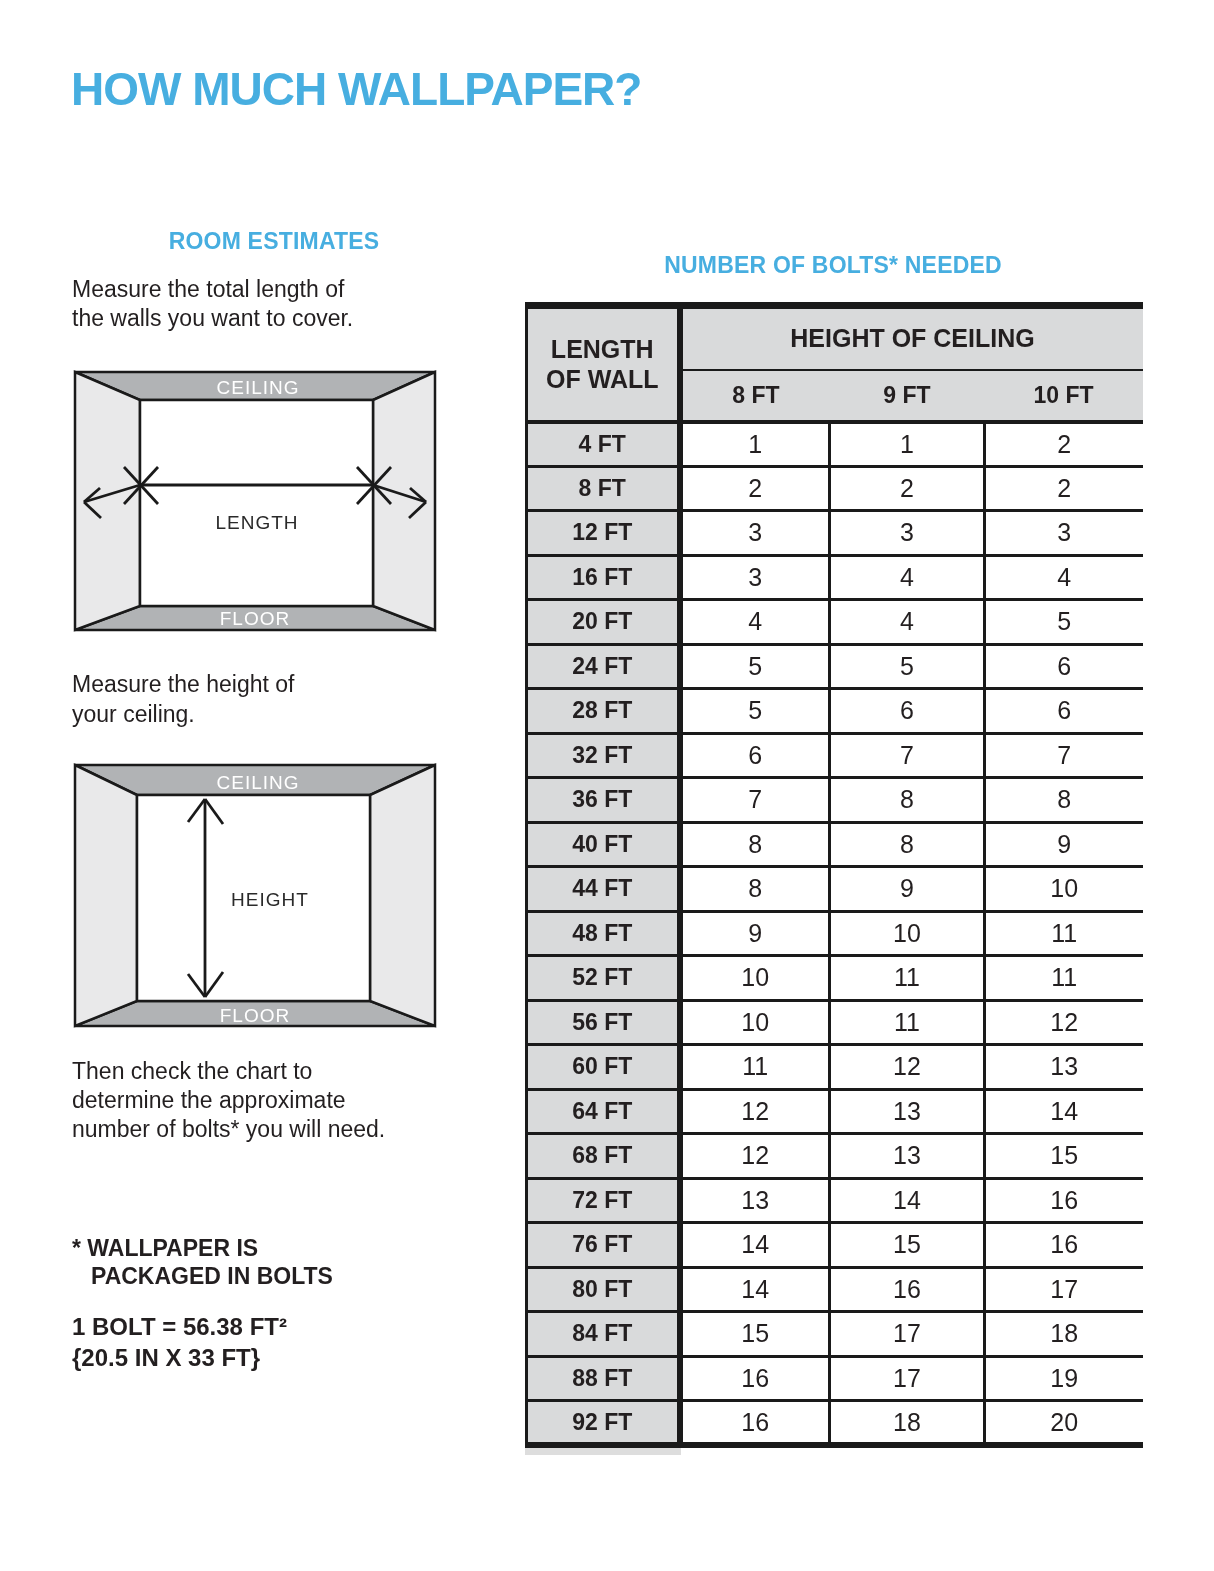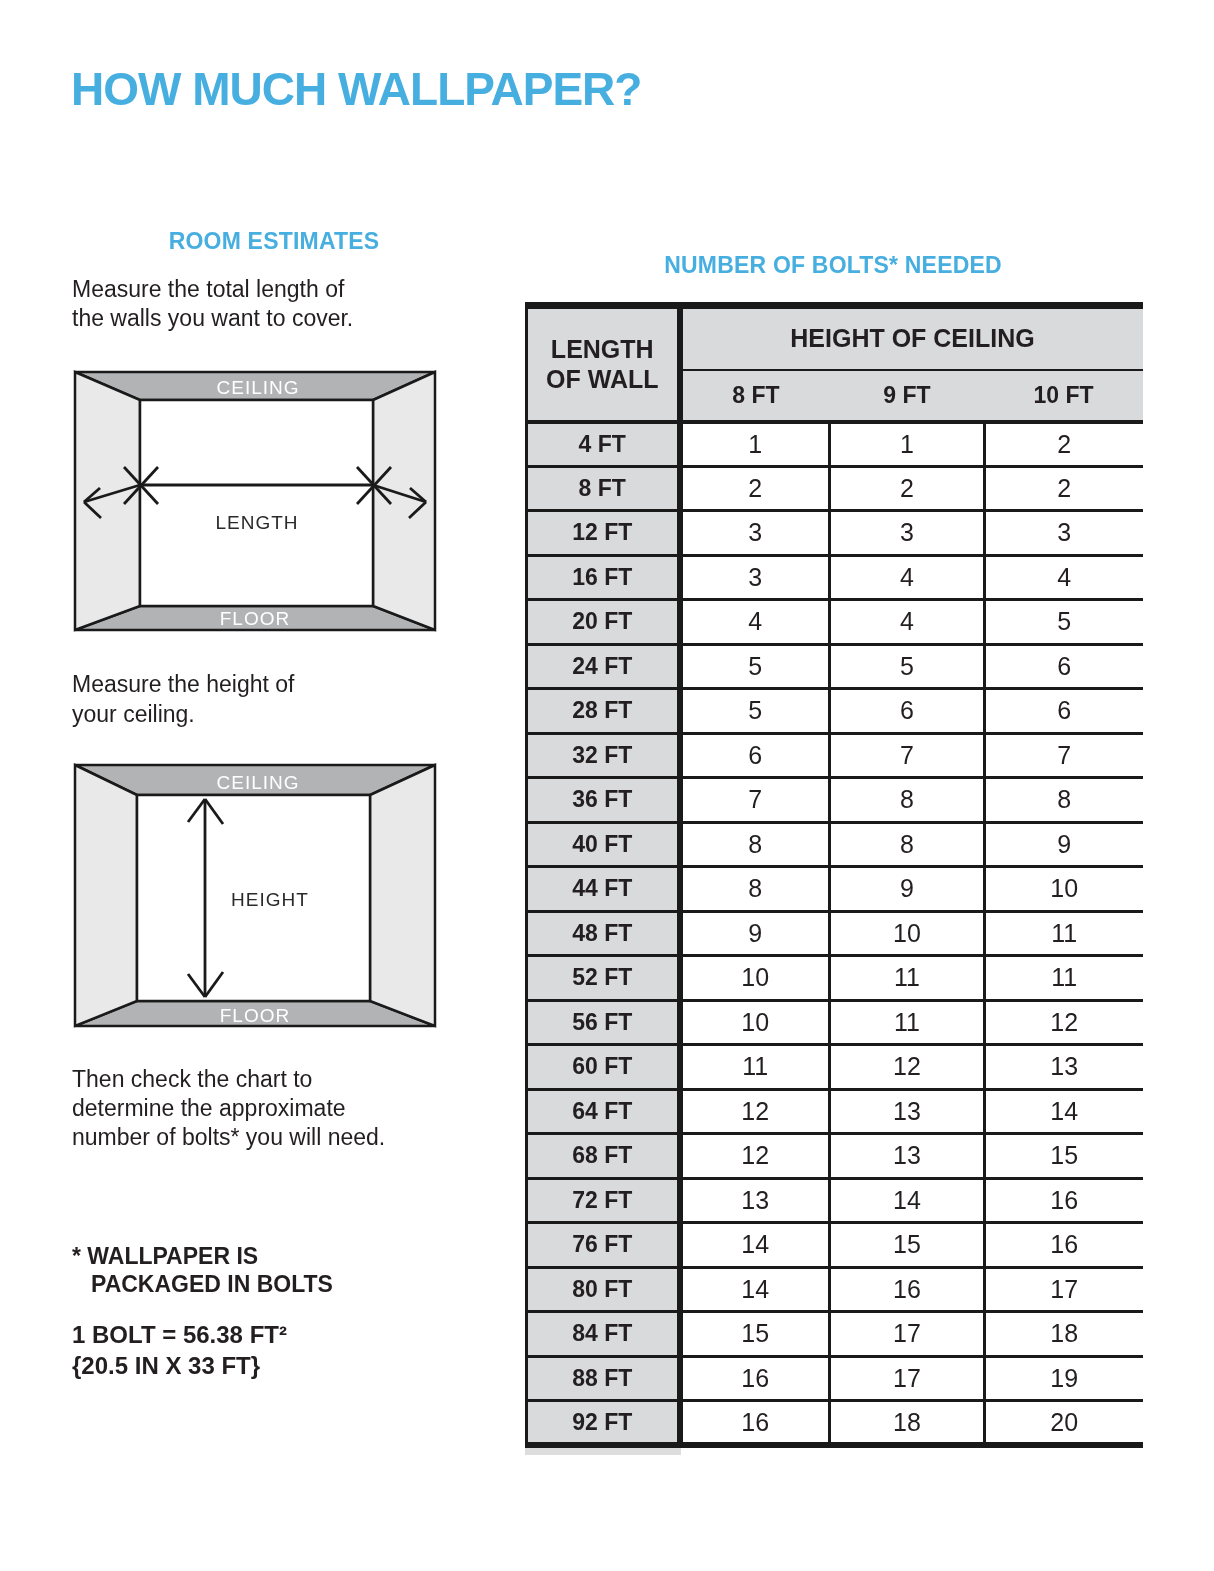--- a/index.html
+++ b/index.html
@@ -20,7 +20,7 @@
   .body-text { font-size:23px; line-height:1.27; color:var(--ink); white-space:pre-line; }
   .p1 { margin-top:20px; }
   .p2 { margin-top:37px; }
-  .p3 { margin-top:36px; }
+  .p3 { margin-top:28px; }
   .diagram { display:block; margin-top:36px; }
   .diagram2 { margin-top:33px; }
   .footnote { margin-top:90px; font-size:23px; font-weight:bold; line-height:1.22; }

